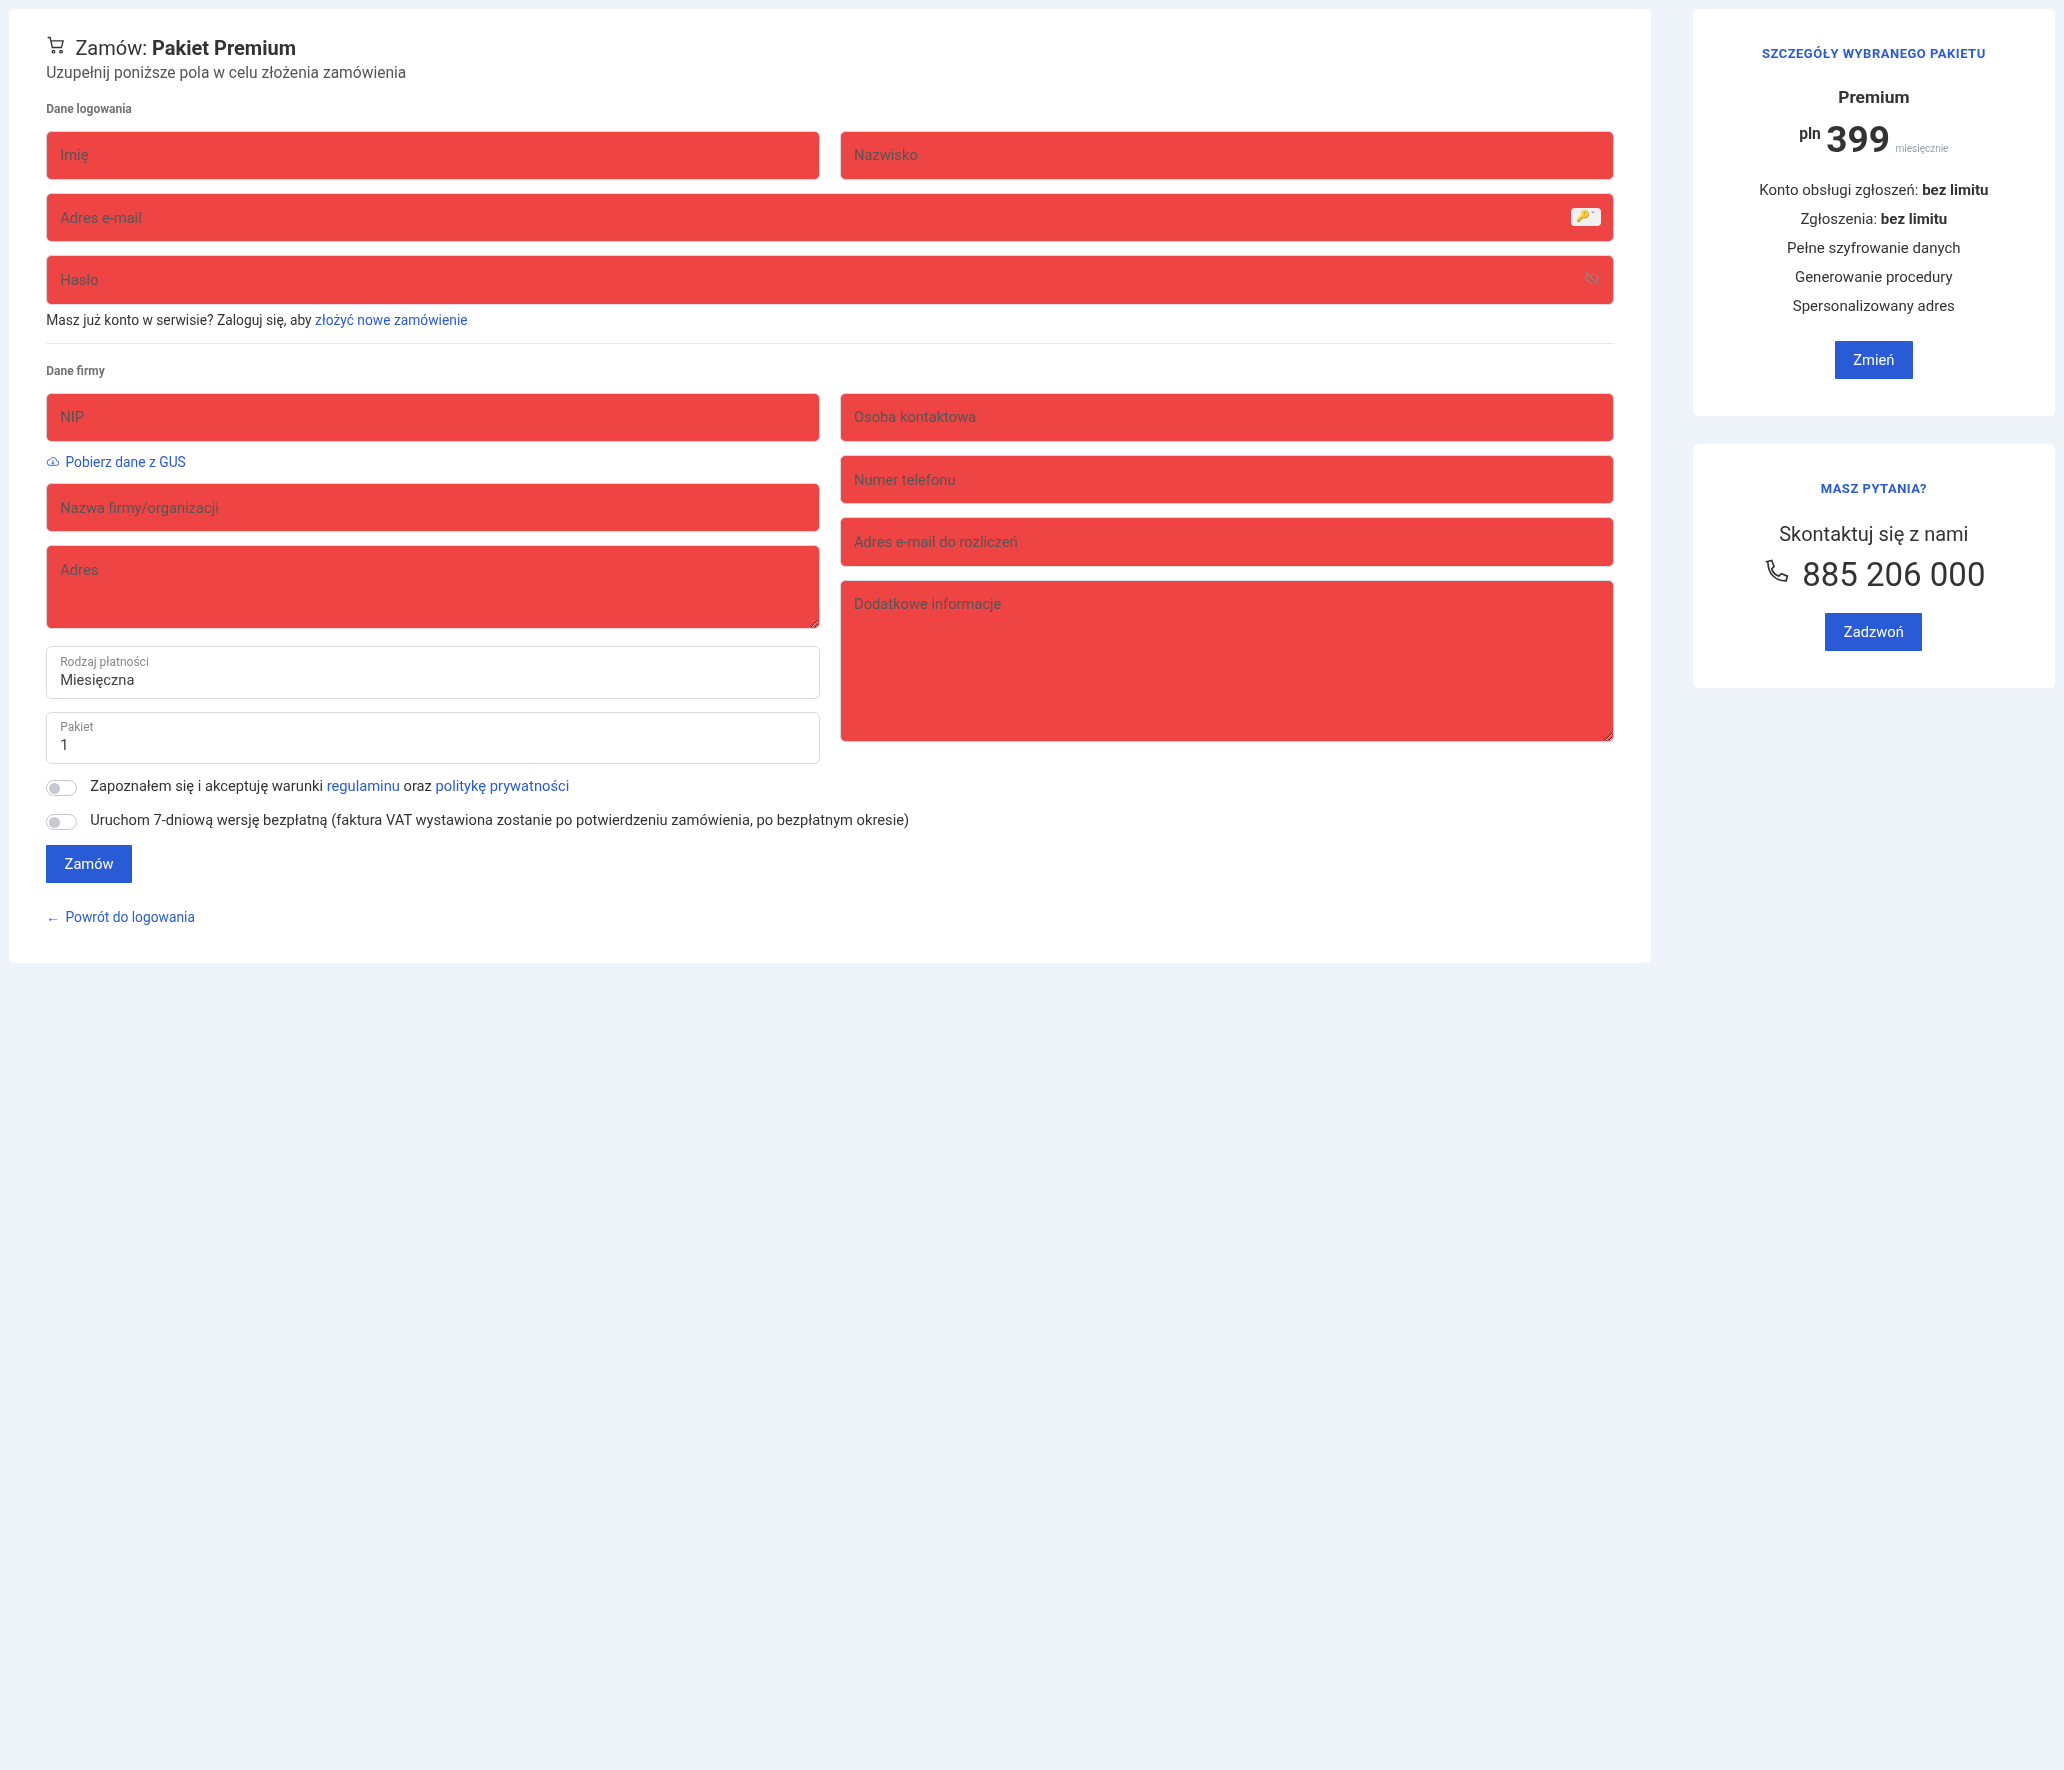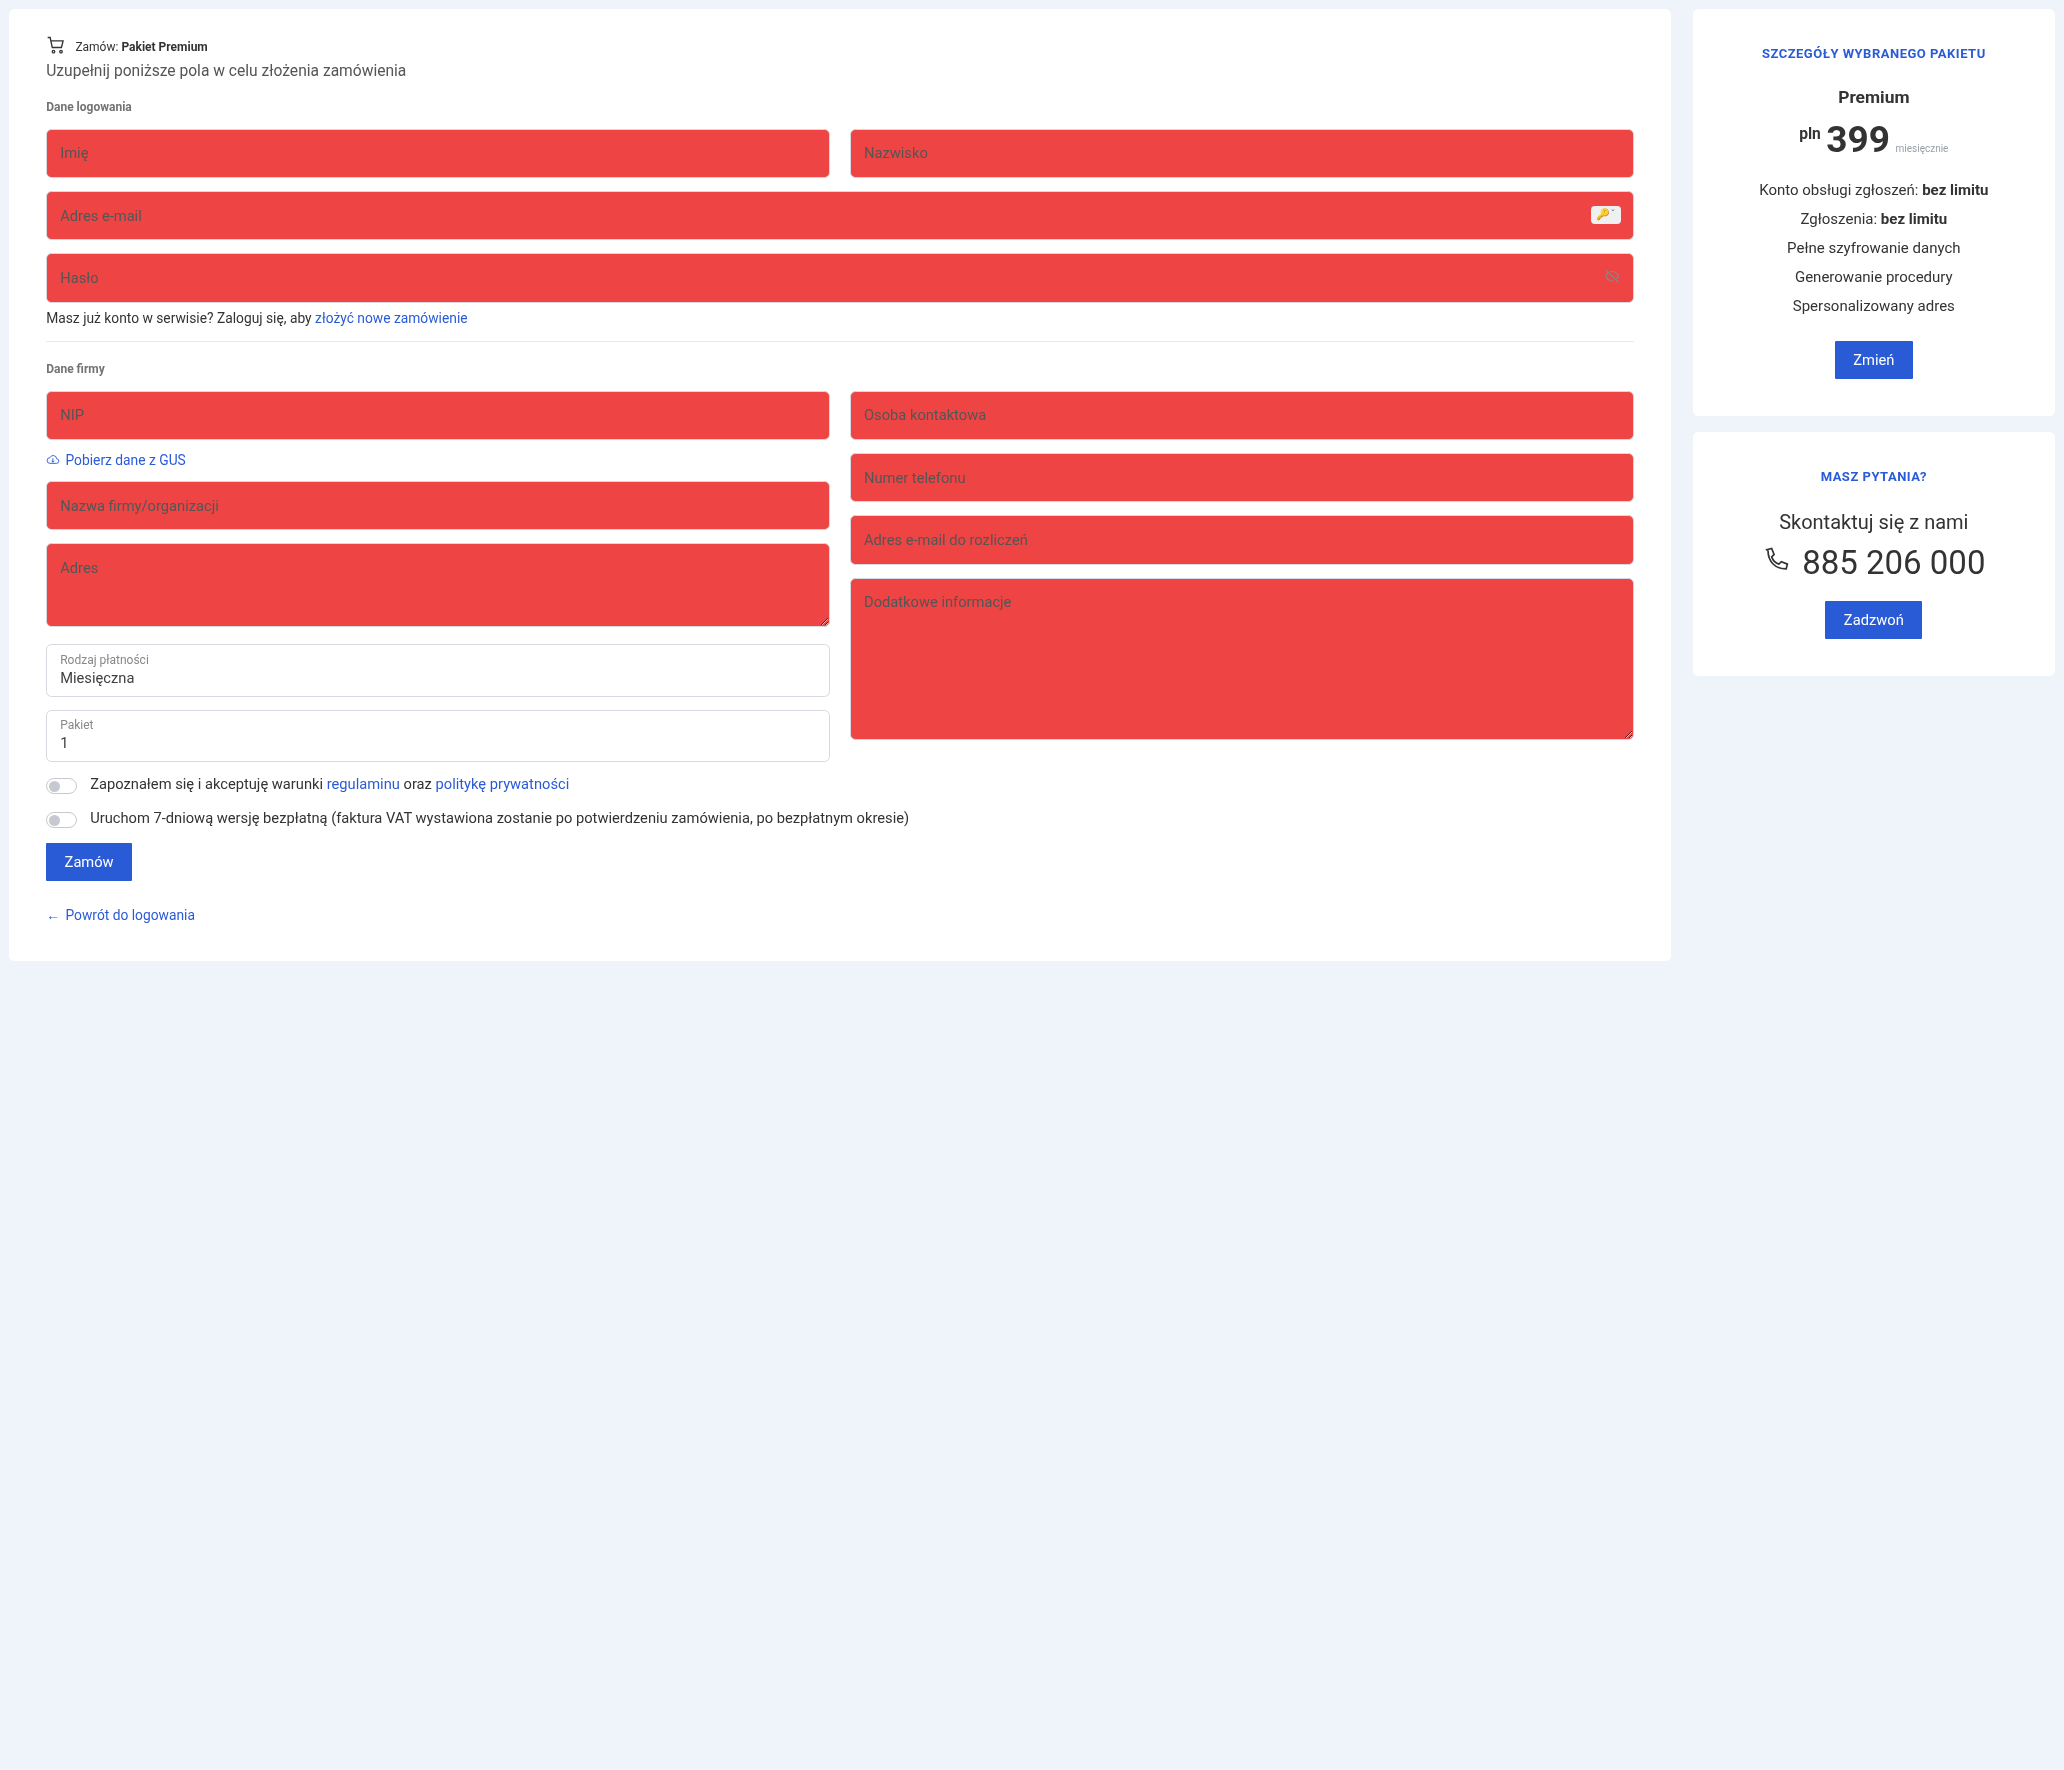--- a/index.html
+++ b/index.html
@@ -36,7 +36,7 @@
   display: flex;
   align-items: center;
   gap: 9.2px;
-  font-size: 12px;
+  font-size: 20px;
   color: #333;
   margin-bottom: 3.7px;
 }

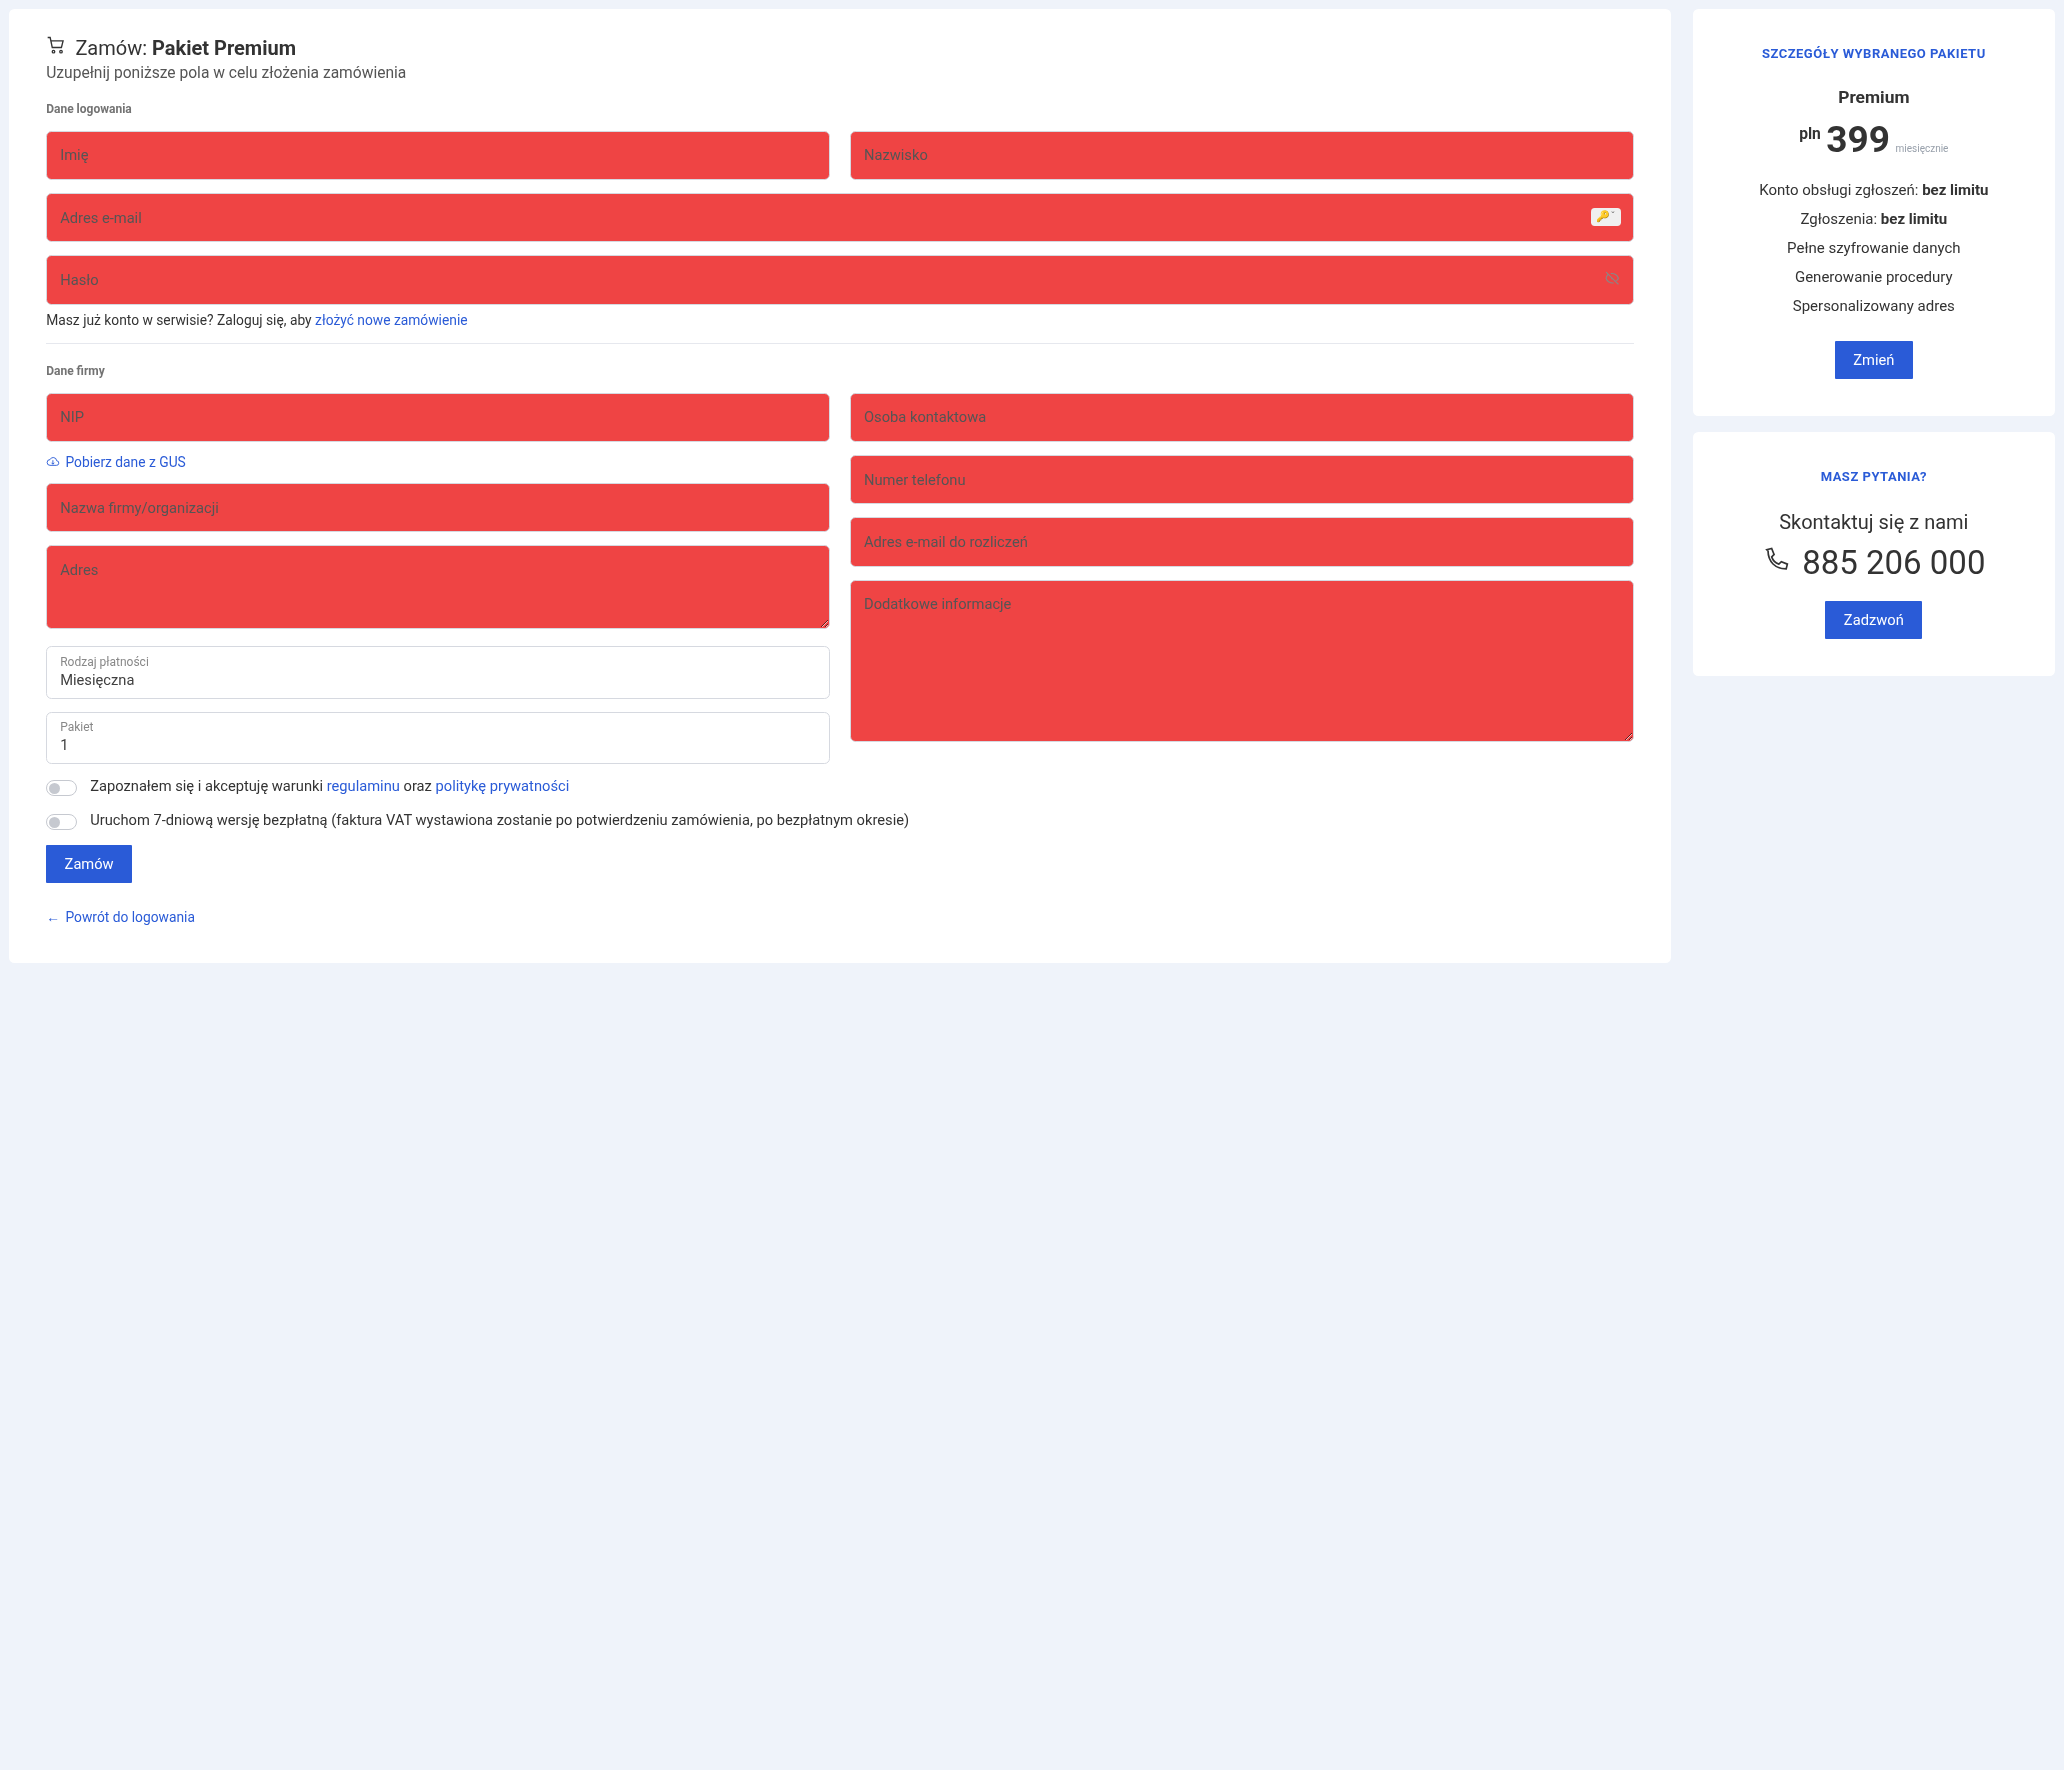--- a/index.html
+++ b/index.html
@@ -24,7 +24,8 @@
   width: 362px;
   display: flex;
   flex-direction: column;
-  gap: 16px;
+  gap: 28px;
+  margin-left: 20px;
 }
 .side-card {
   background: #fff;

